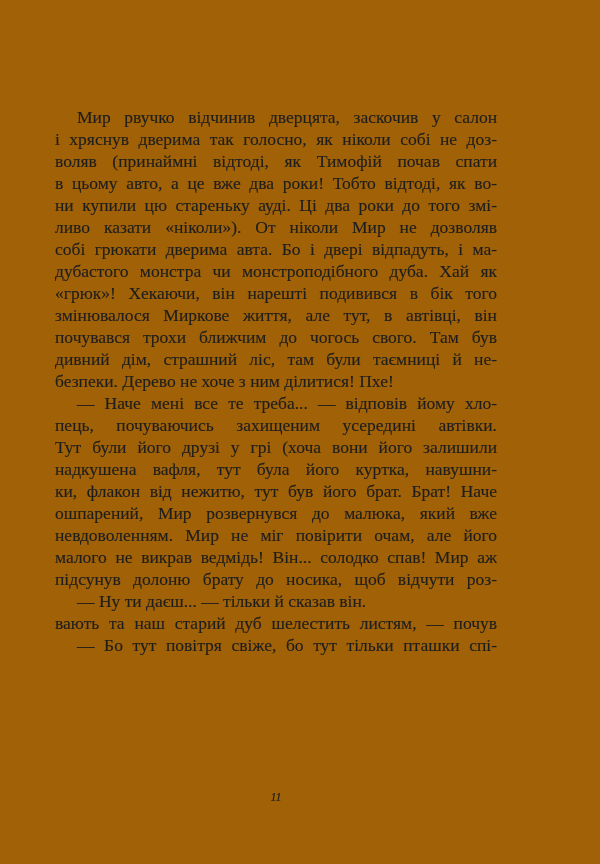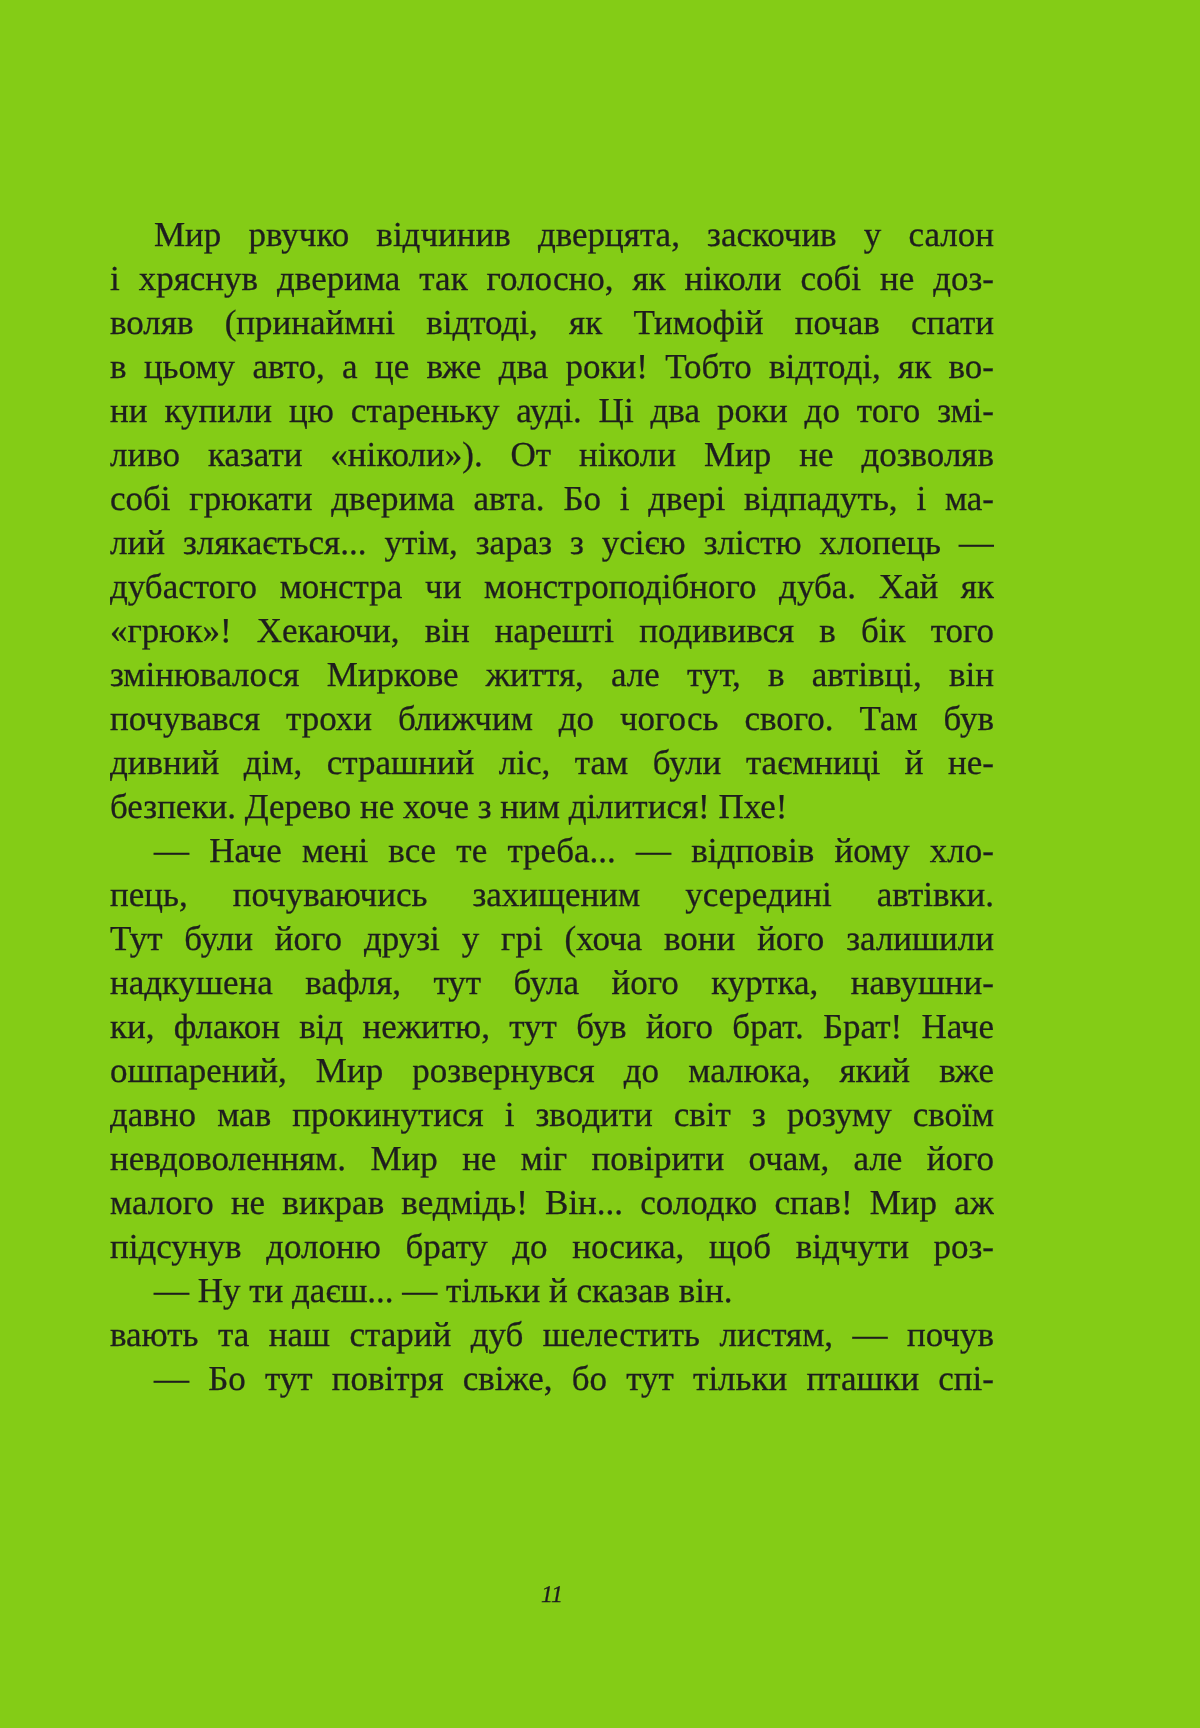--- a/index.html
+++ b/index.html
@@ -11,7 +11,7 @@
     position: relative;
     width: 600px;
     height: 864px;
-    background: #84cc16;
+    background: #a16207;
     overflow: hidden;
     font-family: "Liberation Serif", "DejaVu Serif", serif;
     color: #1e1e1e;

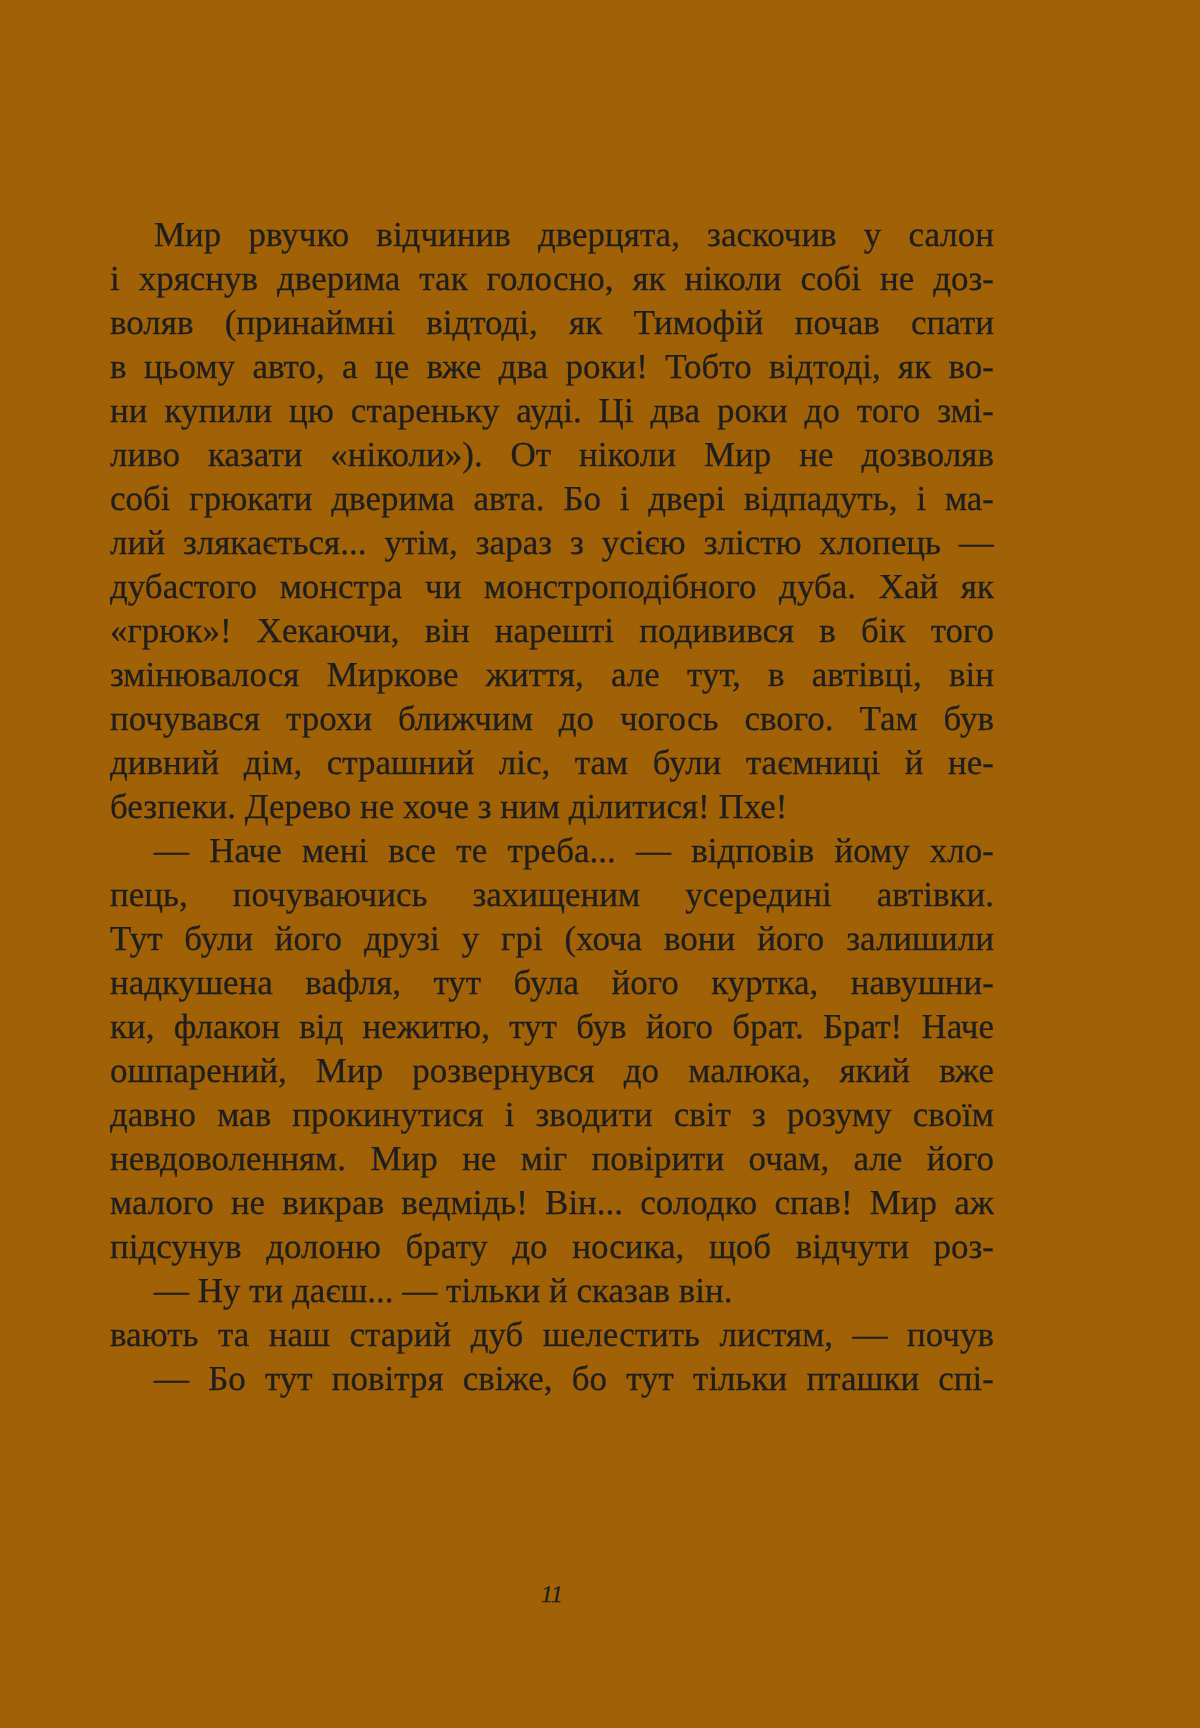--- a/index.html
+++ b/index.html
@@ -62,7 +62,6 @@
       <div class="line">ни купили цю стареньку ауді. Ці два роки до того змі-</div>
       <div class="line">ливо казати «ніколи»). От ніколи Мир не дозволяв</div>
       <div class="line">собі грюкати дверима авта. Бо і двері відпадуть, і ма-</div>
-      <div class="line">лий злякається... утім, зараз з усією злістю хлопець —</div>
       <div class="line">дубастого монстра чи монстроподібного дуба. Хай як</div>
       <div class="line">«грюк»! Хекаючи, він нарешті подивився в бік того</div>
       <div class="line">змінювалося Миркове життя, але тут, в автівці, він</div>

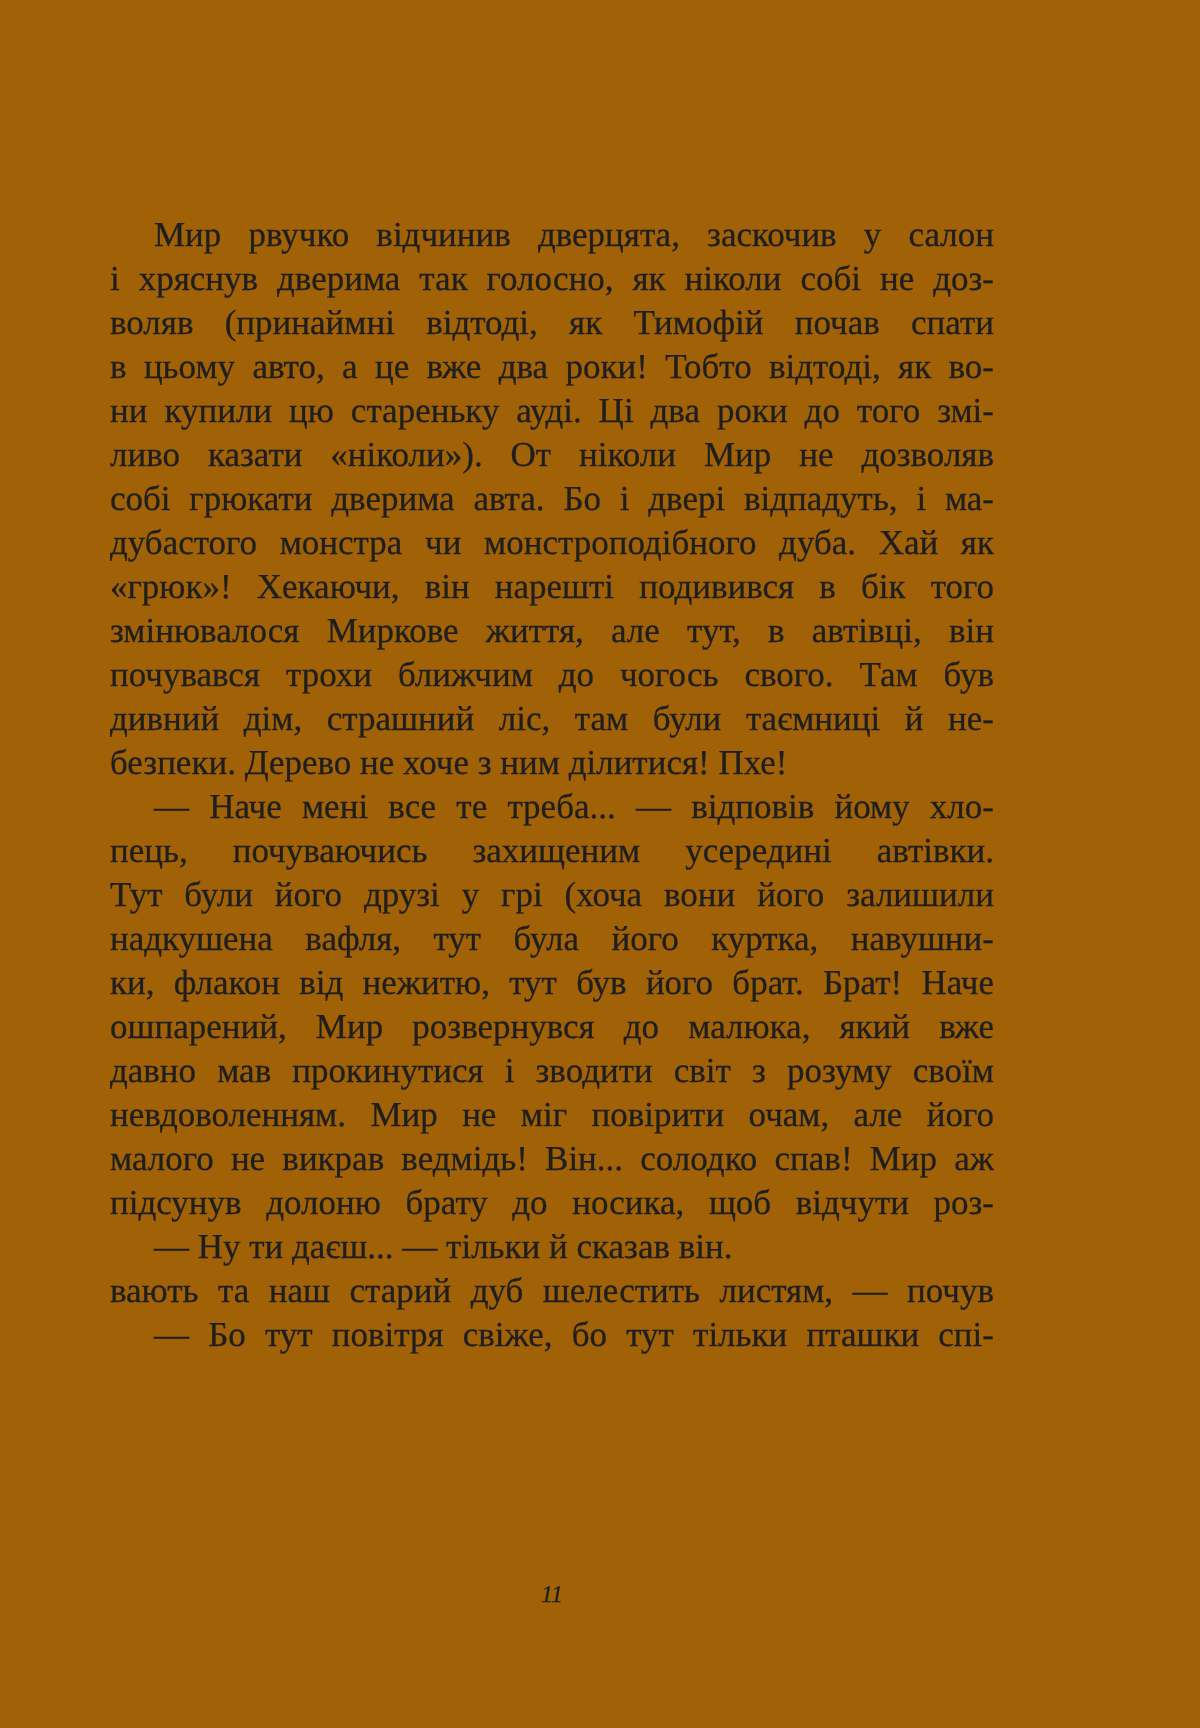--- a/index.html
+++ b/index.html
@@ -74,7 +74,6 @@
       <div class="line">надкушена вафля, тут була його куртка, навушни-</div>
       <div class="line">ки, флакон від нежитю, тут був його брат. Брат! Наче</div>
       <div class="line">ошпарений, Мир розвернувся до малюка, який вже</div>
-      <div class="line">давно мав прокинутися і зводити світ з розуму своїм</div>
       <div class="line">невдоволенням. Мир не міг повірити очам, але його</div>
       <div class="line">малого не викрав ведмідь! Він... солодко спав! Мир аж</div>
       <div class="line">підсунув долоню брату до носика, щоб відчути роз-</div>

